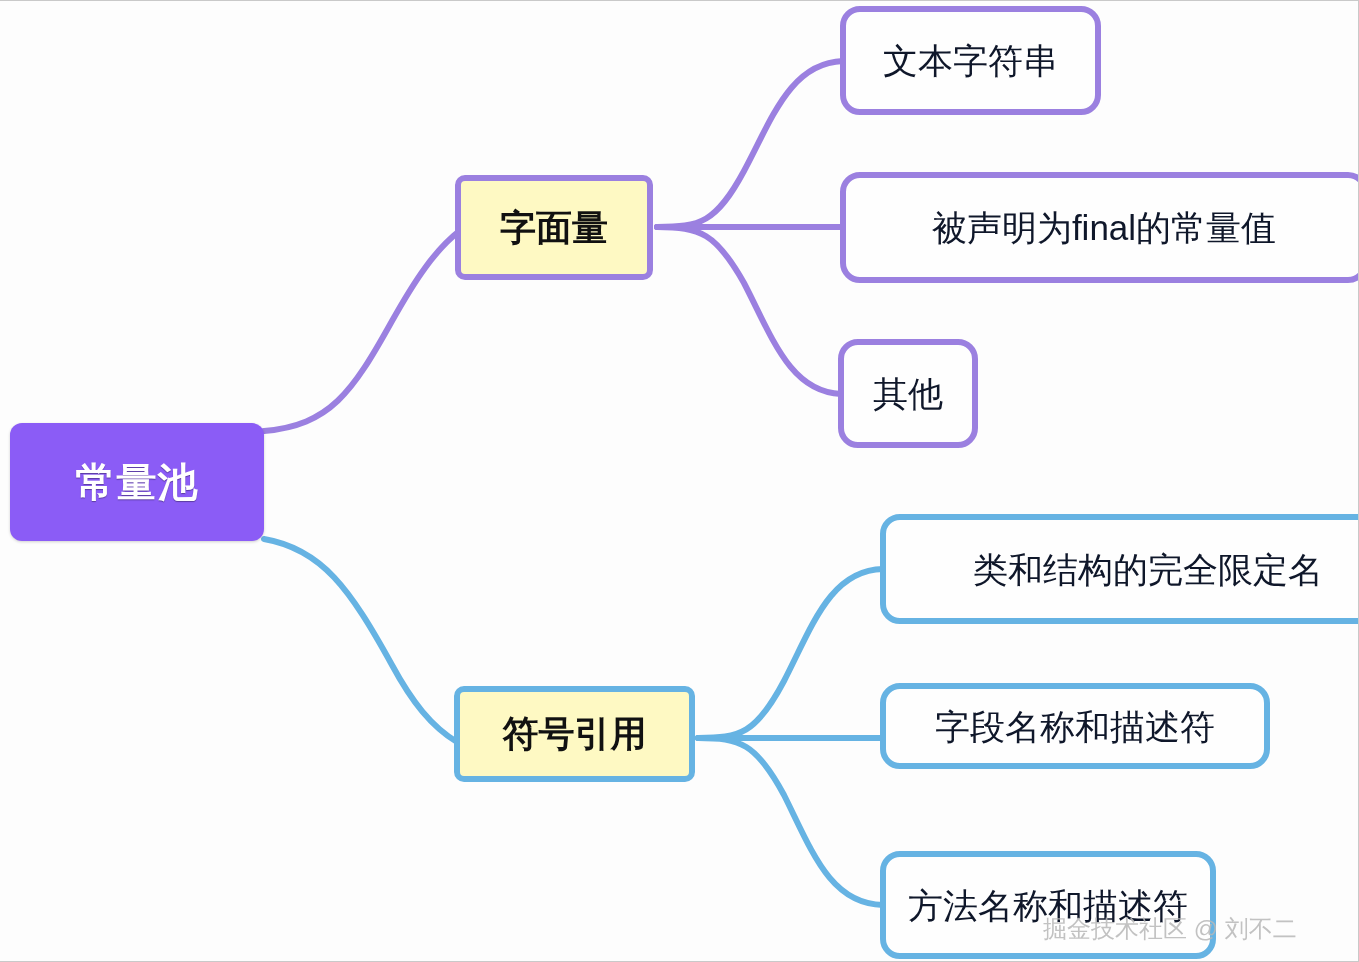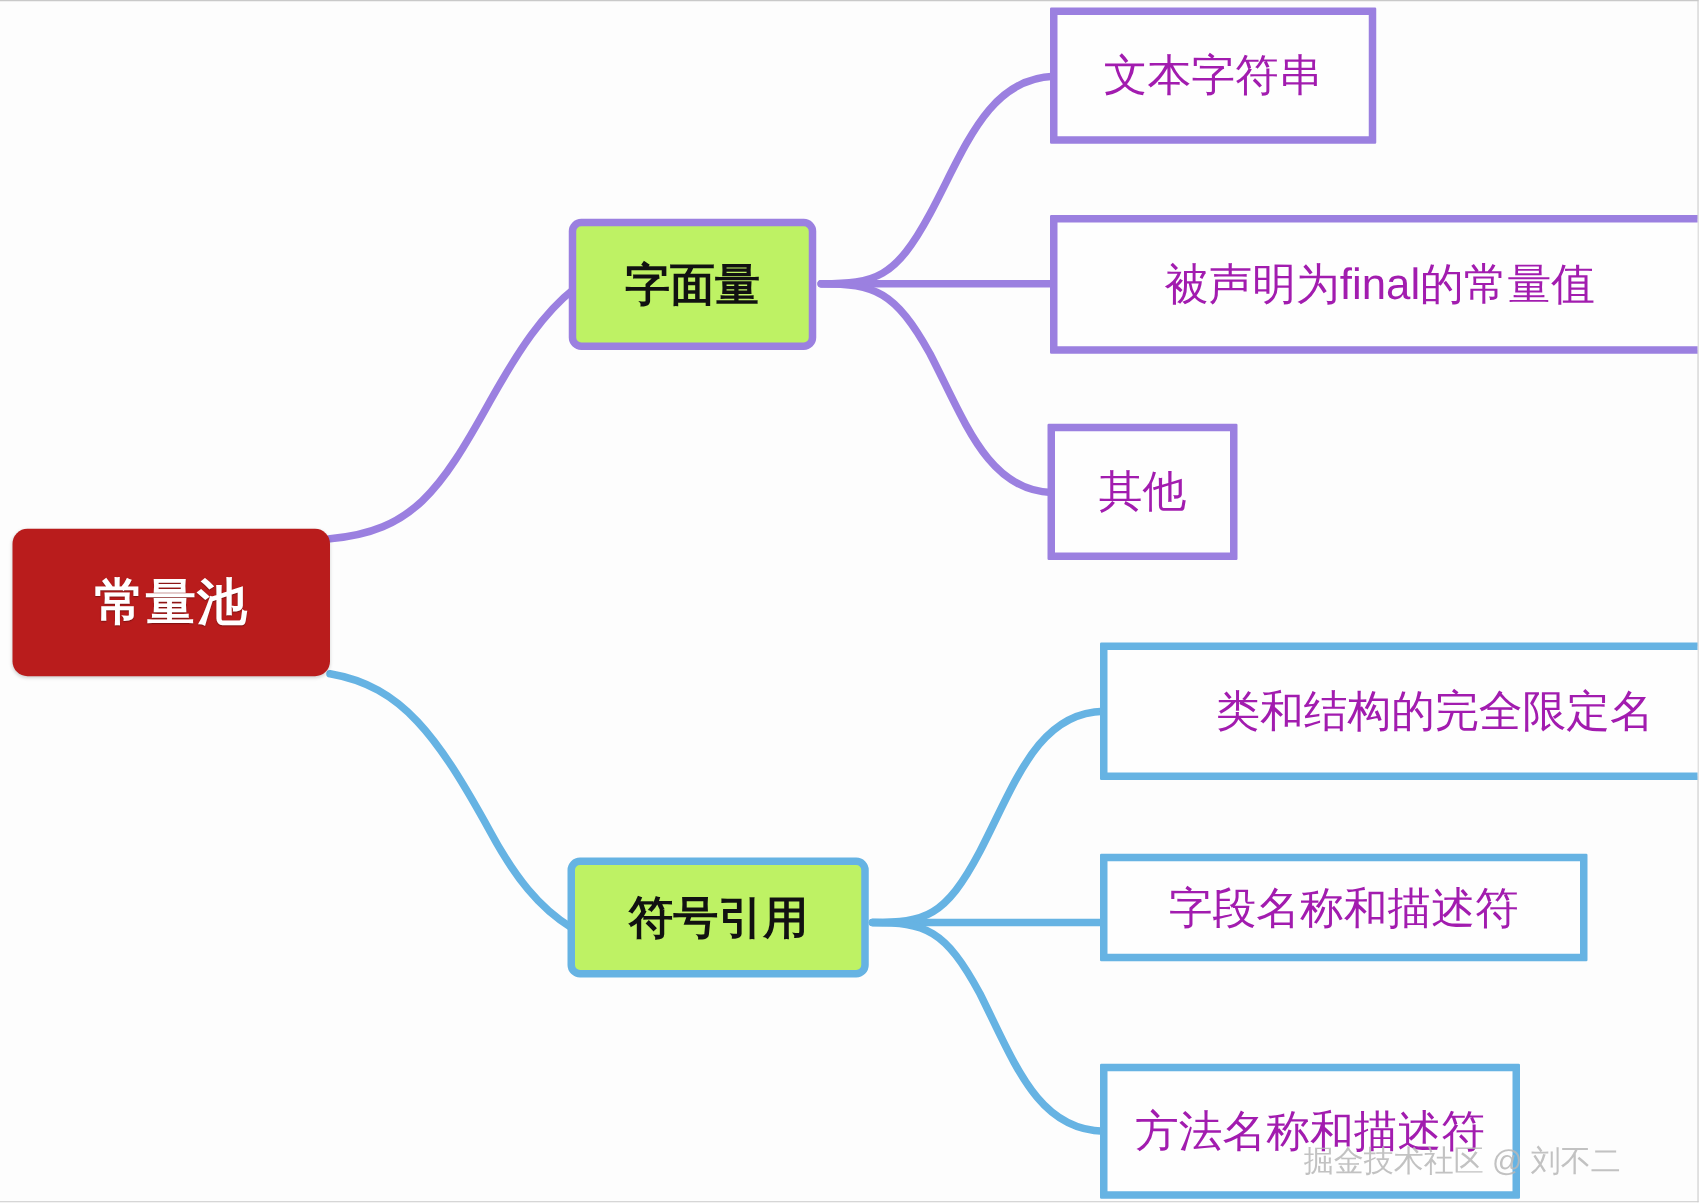--- a/index.html
+++ b/index.html
@@ -65,8 +65,8 @@
     background: #fefefe;
     border-style: solid;
     border-width: 6px;
-    border-radius: 1px;
-    color: #a21caf;
+    border-radius: 20px;
+    color: #0f172a;
     font-weight: normal;
   }
   .node-leaf .label { font-size: 35px; line-height: 1; white-space: nowrap; }

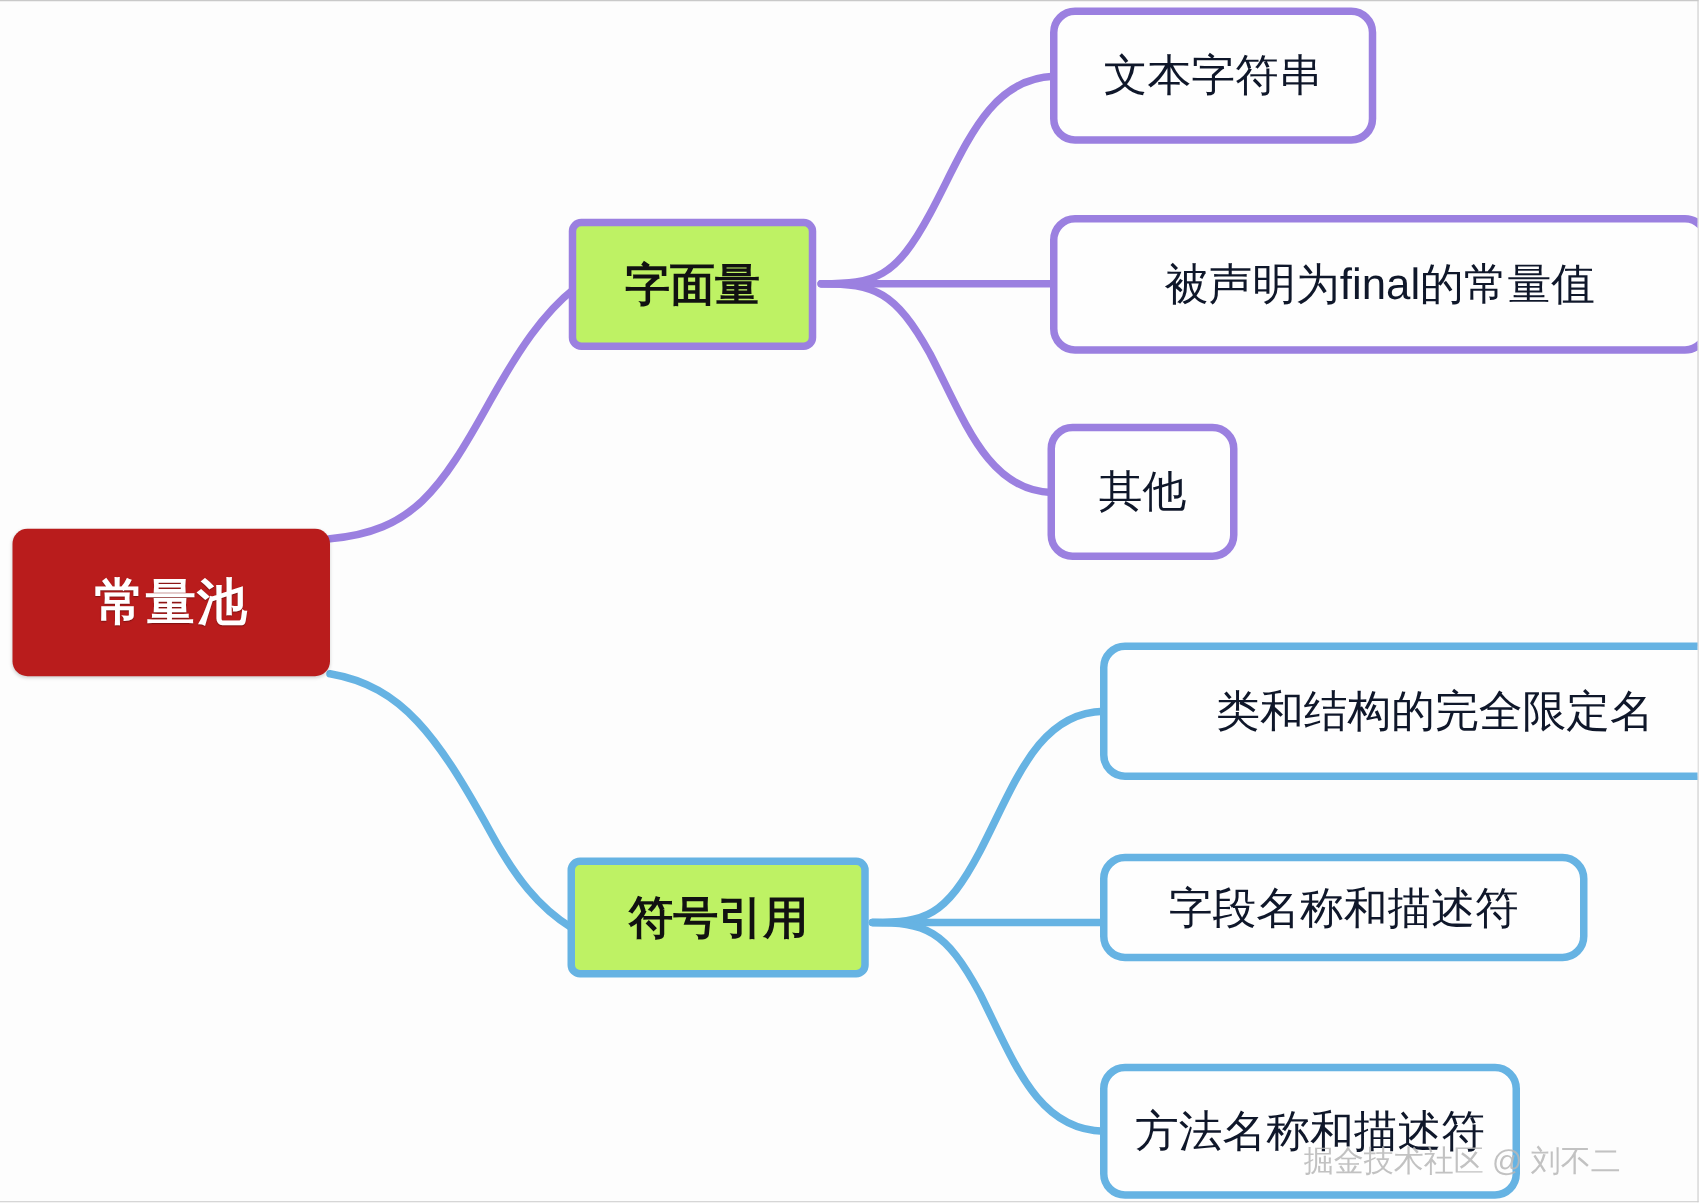--- a/index.html
+++ b/index.html
@@ -51,7 +51,7 @@
 
   
   .node-branch {
-    background: #bef264;
+    background: #fef9c3;
     border-style: solid;
     border-width: 6px;
     border-radius: 10px;

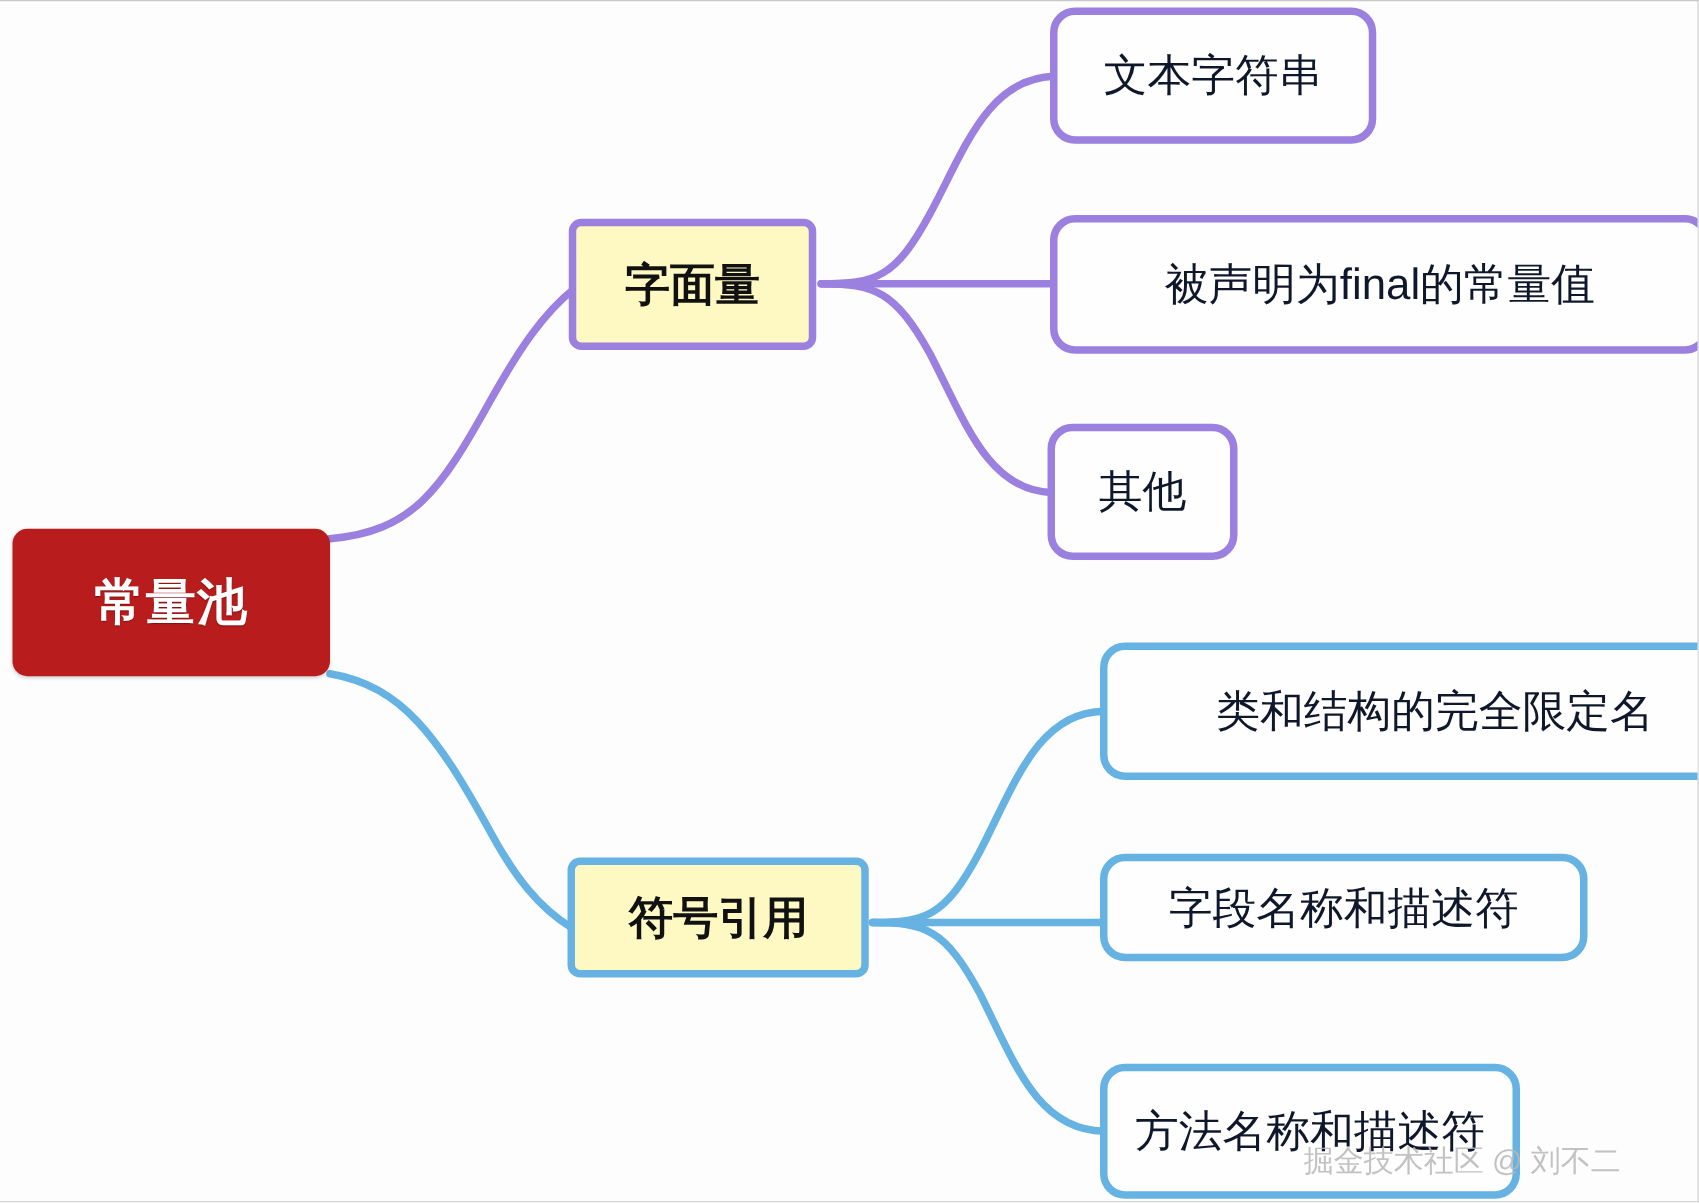--- a/index.html
+++ b/index.html
@@ -115,7 +115,7 @@
   <div class="node node-leaf" id="n-leaf-0-1" style="left: 840px; top: 171px; width: 528px; height: 111px; border-color: rgb(155, 128, 224);">
     <span class="label">被声明为final的常量值</span>
   </div>
-  <div class="node node-leaf" id="n-leaf-0-2" style="left: 838px; top: 338px; width: 152px; height: 109px; border-color: rgb(155, 128, 224);">
+  <div class="node node-leaf" id="n-leaf-0-2" style="left: 838px; top: 338px; width: 140px; height: 109px; border-color: rgb(155, 128, 224);">
     <span class="label">其他</span>
   </div>
 

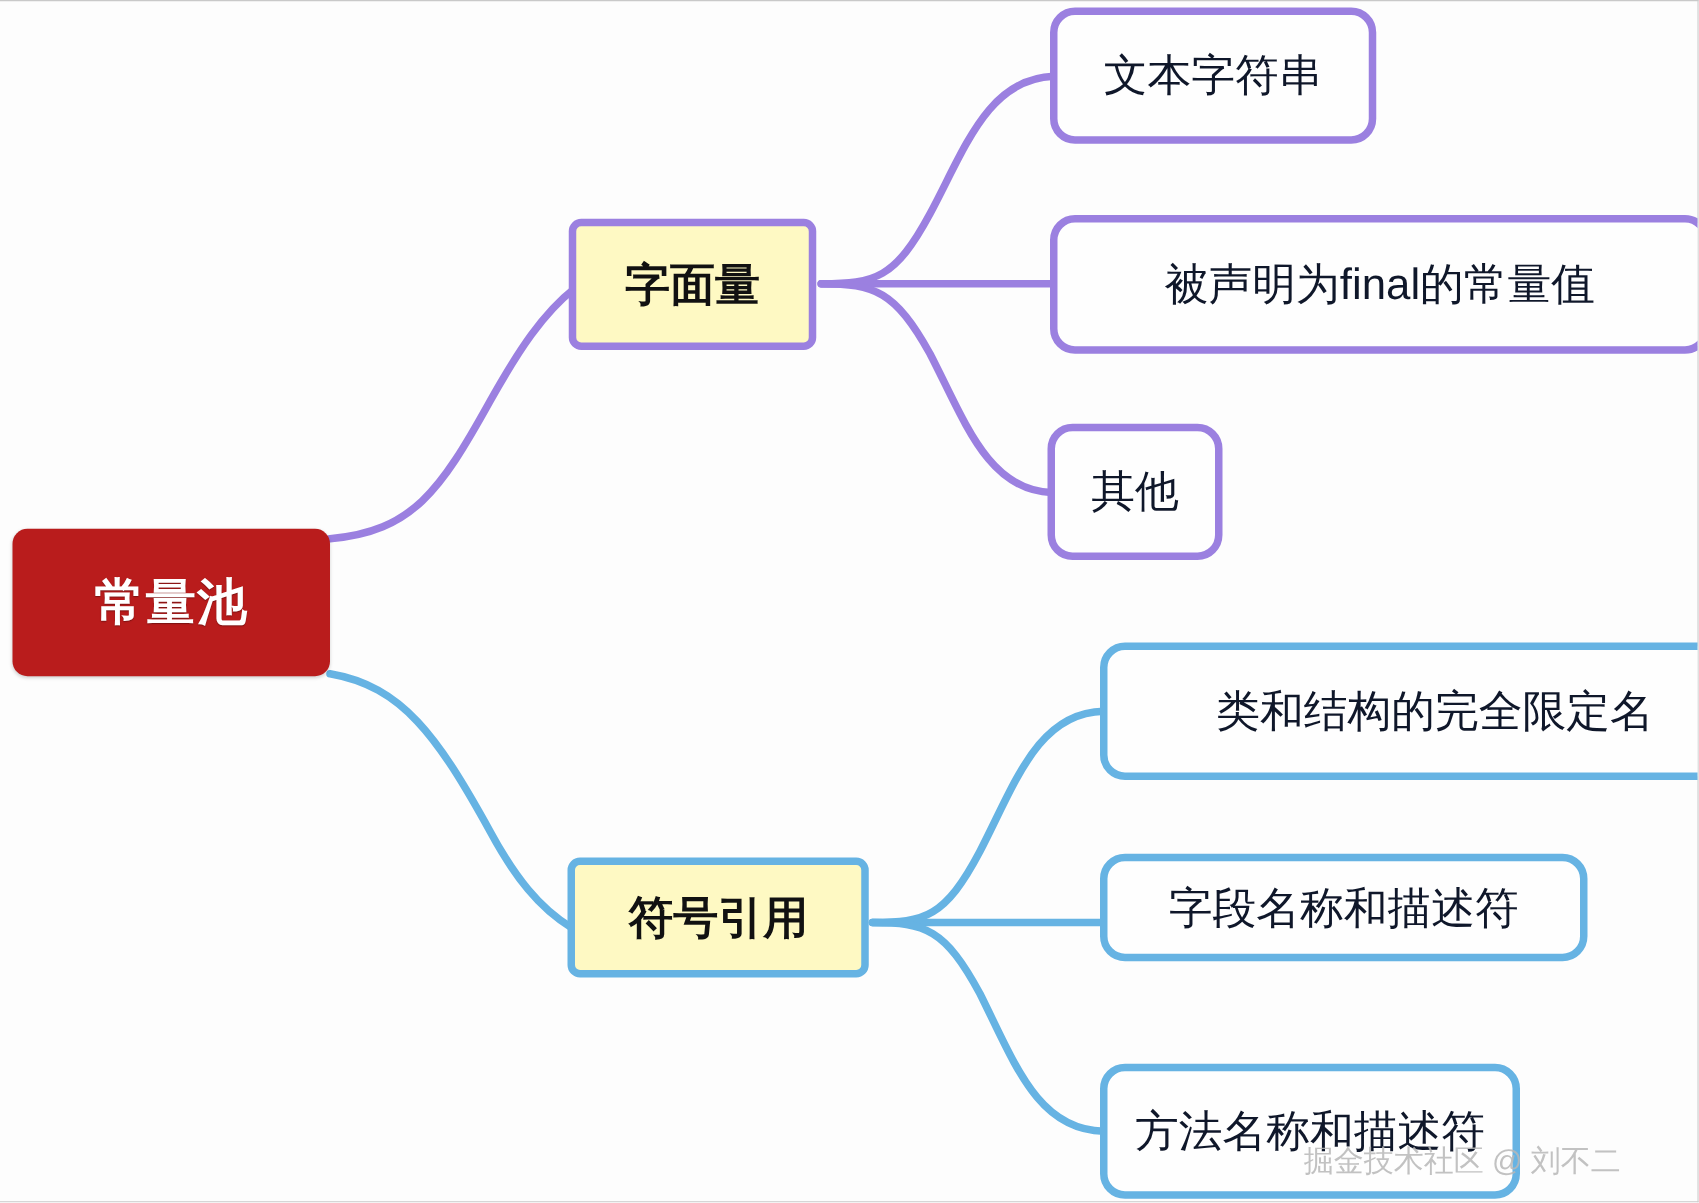--- a/index.html
+++ b/index.html
@@ -101,7 +101,7 @@
     <path d="M 698 737 C 740 737, 756 742, 784 794 C 812 850, 830 903, 883 904" fill="none" stroke="#66b3e3" stroke-width="6" stroke-linecap="round"></path>
   </svg>
 
-  <div class="node node-root" id="n-root" style="left: 10px; top: 422px; width: 254px; height: 118px; background: #b91c1c; color: rgb(255, 255, 255);">
+  <div class="node node-root" id="n-root" style="left: 10px; top: 422px; width: 254px; height: 118px; background: #8b5cf6; color: rgb(255, 255, 255);">
     <span class="label">常量池</span>
   </div>
 

